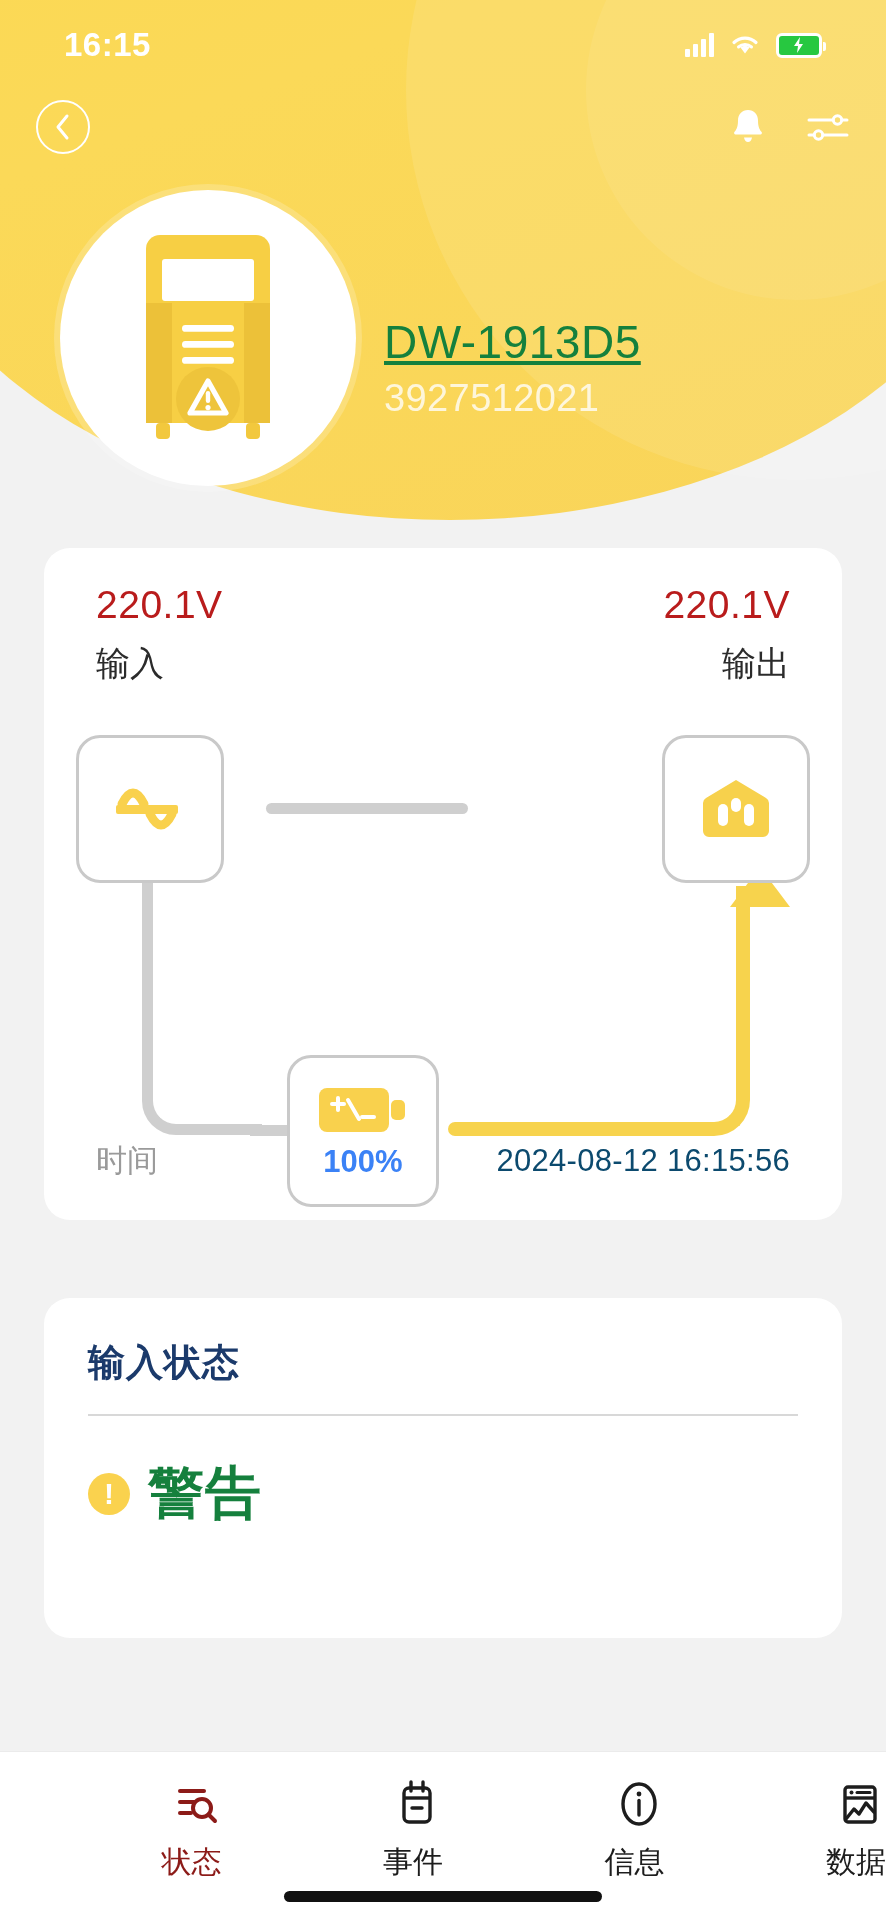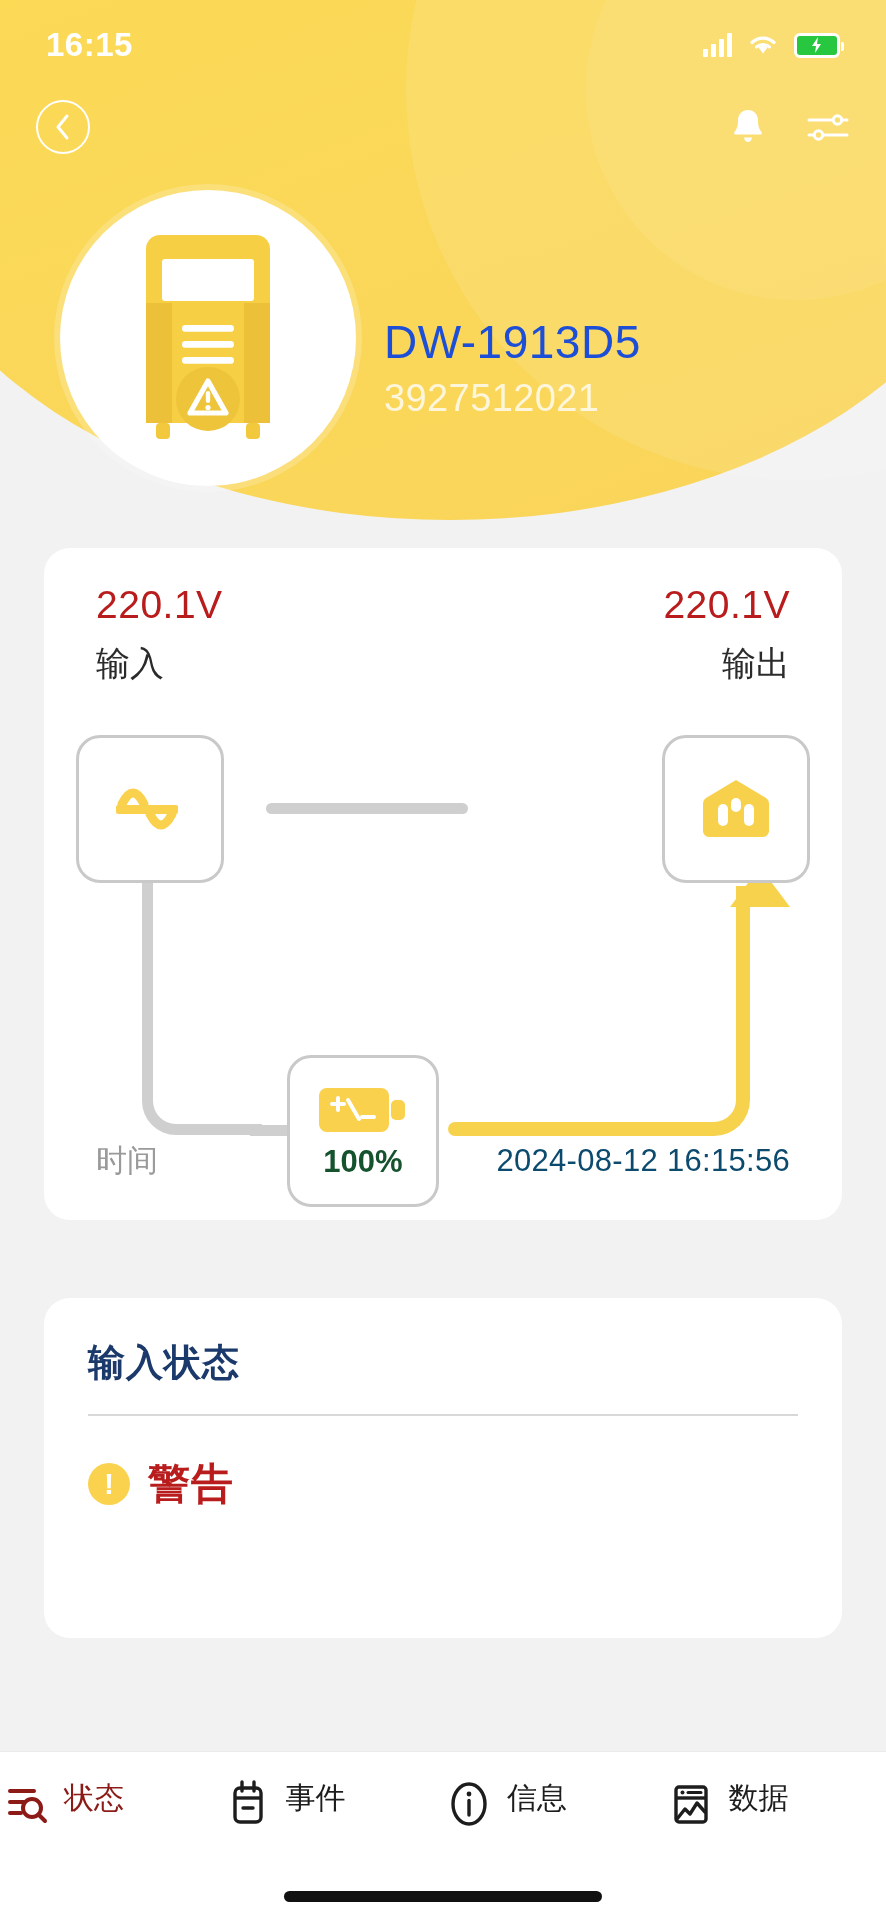--- a/index.html
+++ b/index.html
@@ -62,7 +62,7 @@
     display: flex;
     align-items: center;
     justify-content: space-between;
-    padding: 0 46px;
+    padding: 0 64px;
     box-sizing: border-box;
     z-index: 6;
   }

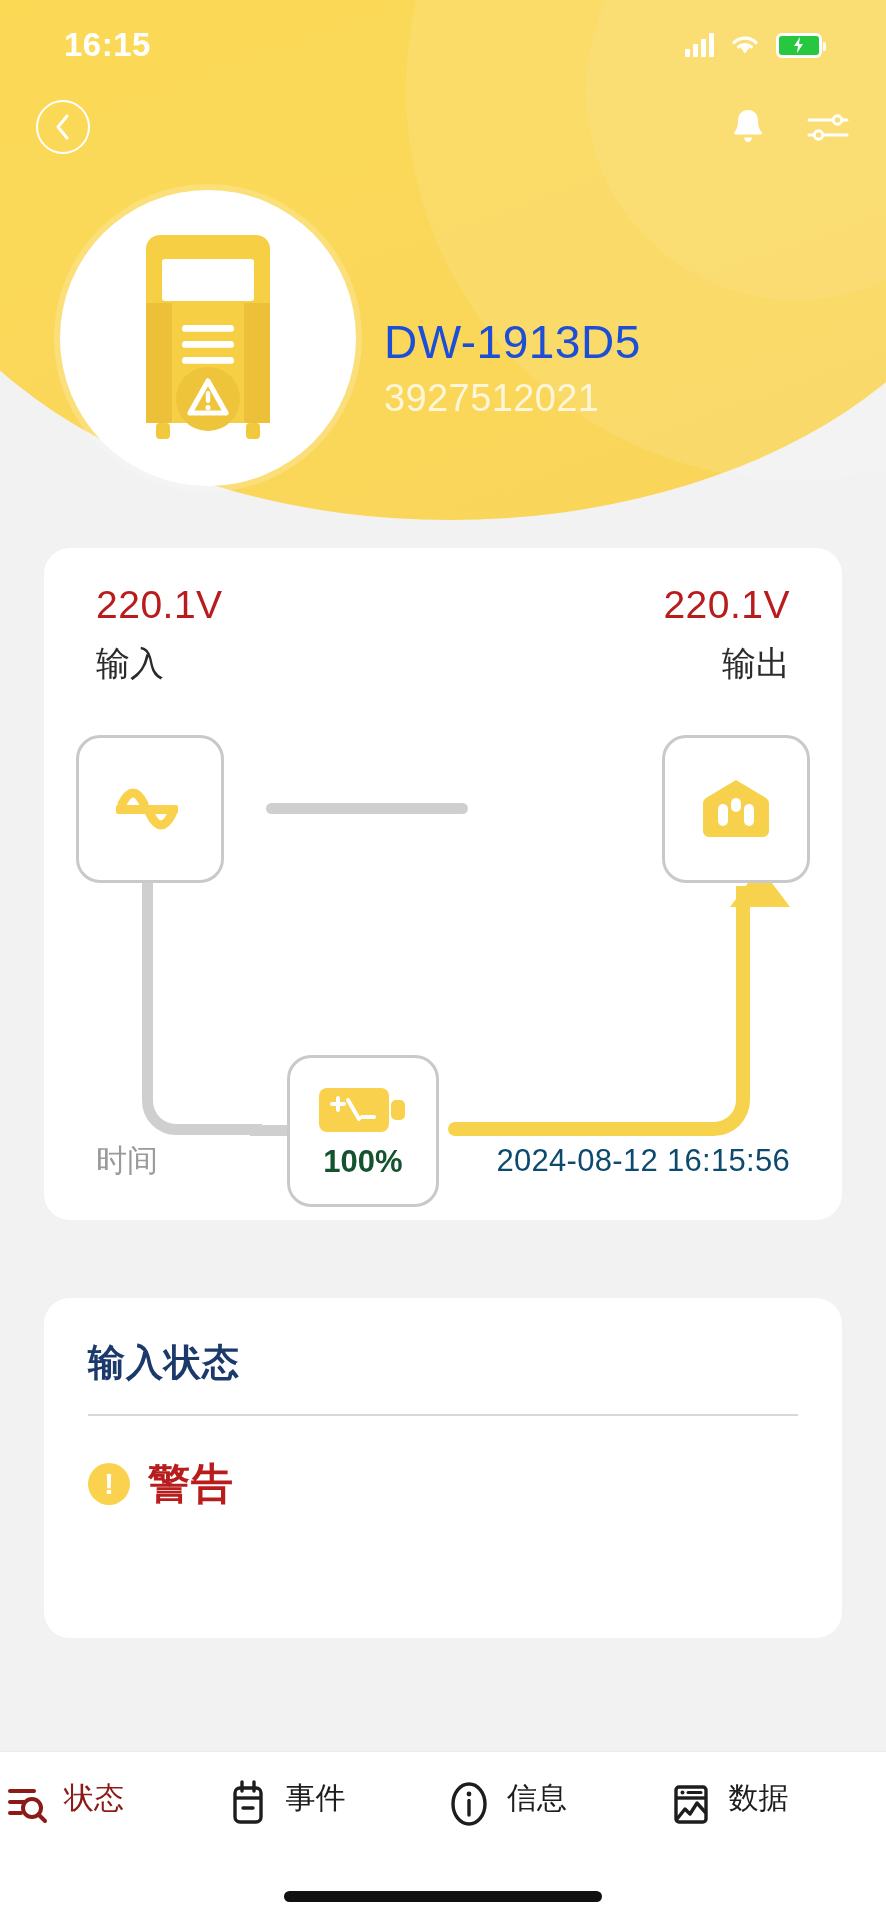--- a/index.html
+++ b/index.html
@@ -176,11 +176,12 @@
     margin-top: 60px;
   }
   .device-name {
-    color: #1d4ed8;
+    color: #15803d;
     font-size: 46px;
     font-weight: 400;
     letter-spacing: 0.5px;
     line-height: 1.15;
+    text-decoration: underline;
   }
   .device-serial {
     color: rgba(255,255,255,0.78);

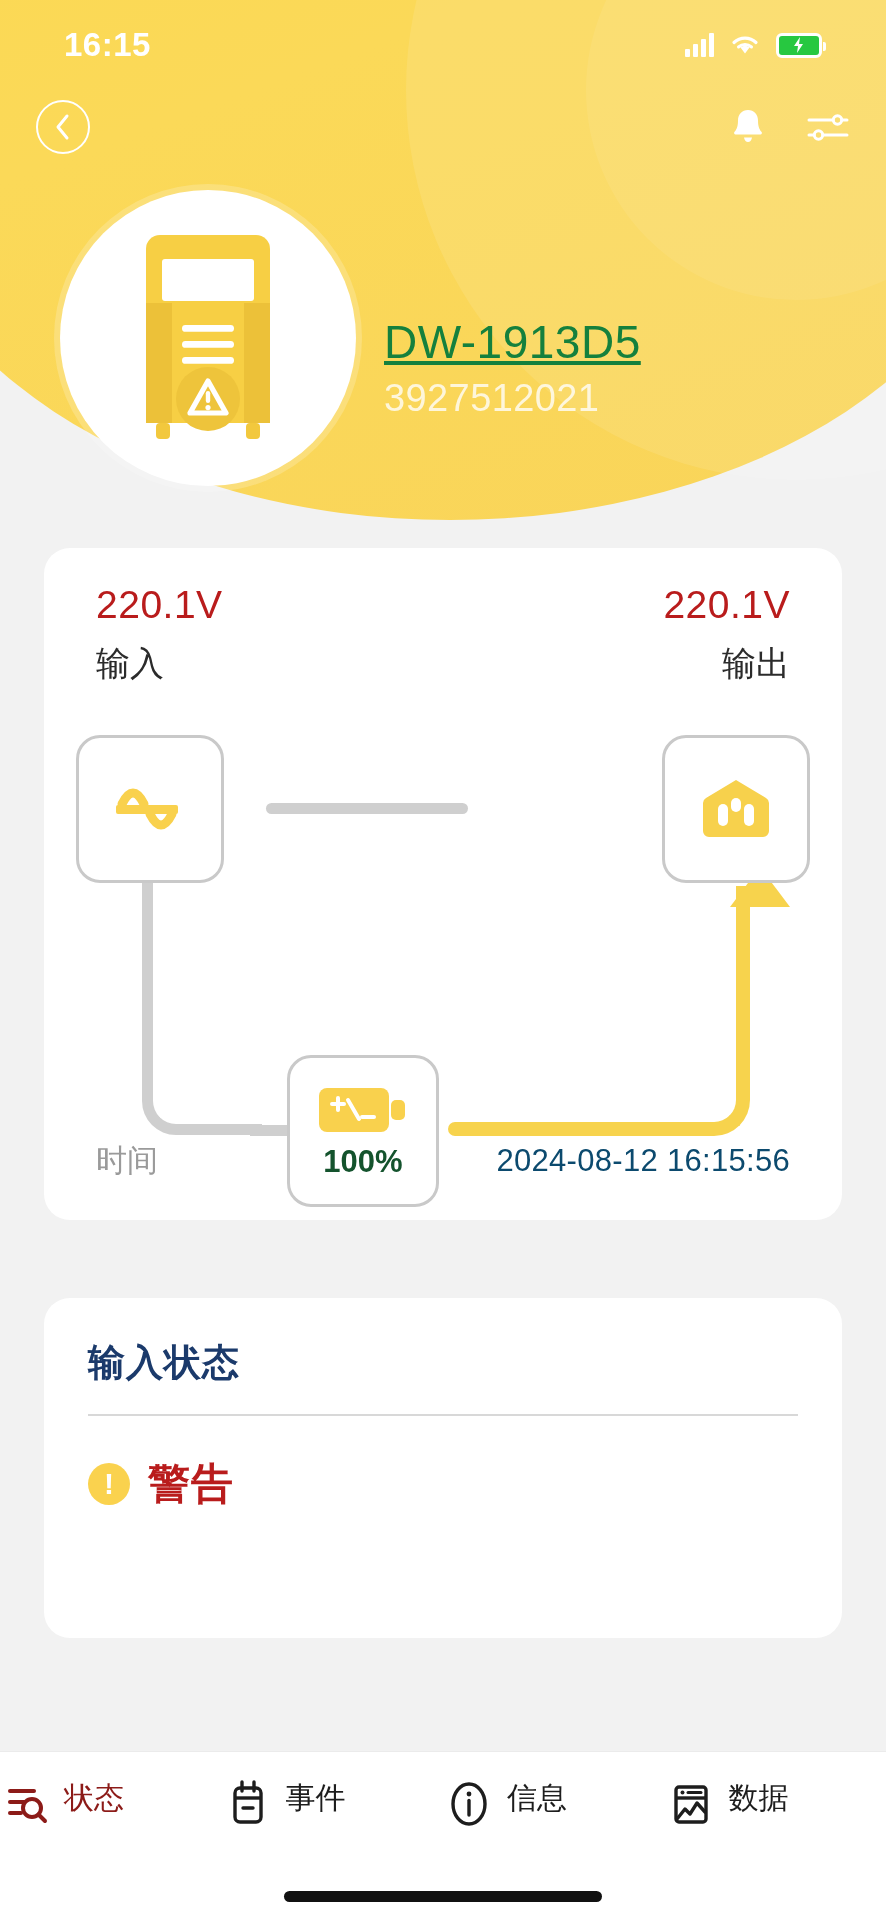--- a/index.html
+++ b/index.html
@@ -252,7 +252,7 @@
   .batt-pct {
     font-size: 31px;
     font-weight: bold;
-    color: #14532d;
+    color: #3b82f6;
     margin-top: 6px;
   }
 

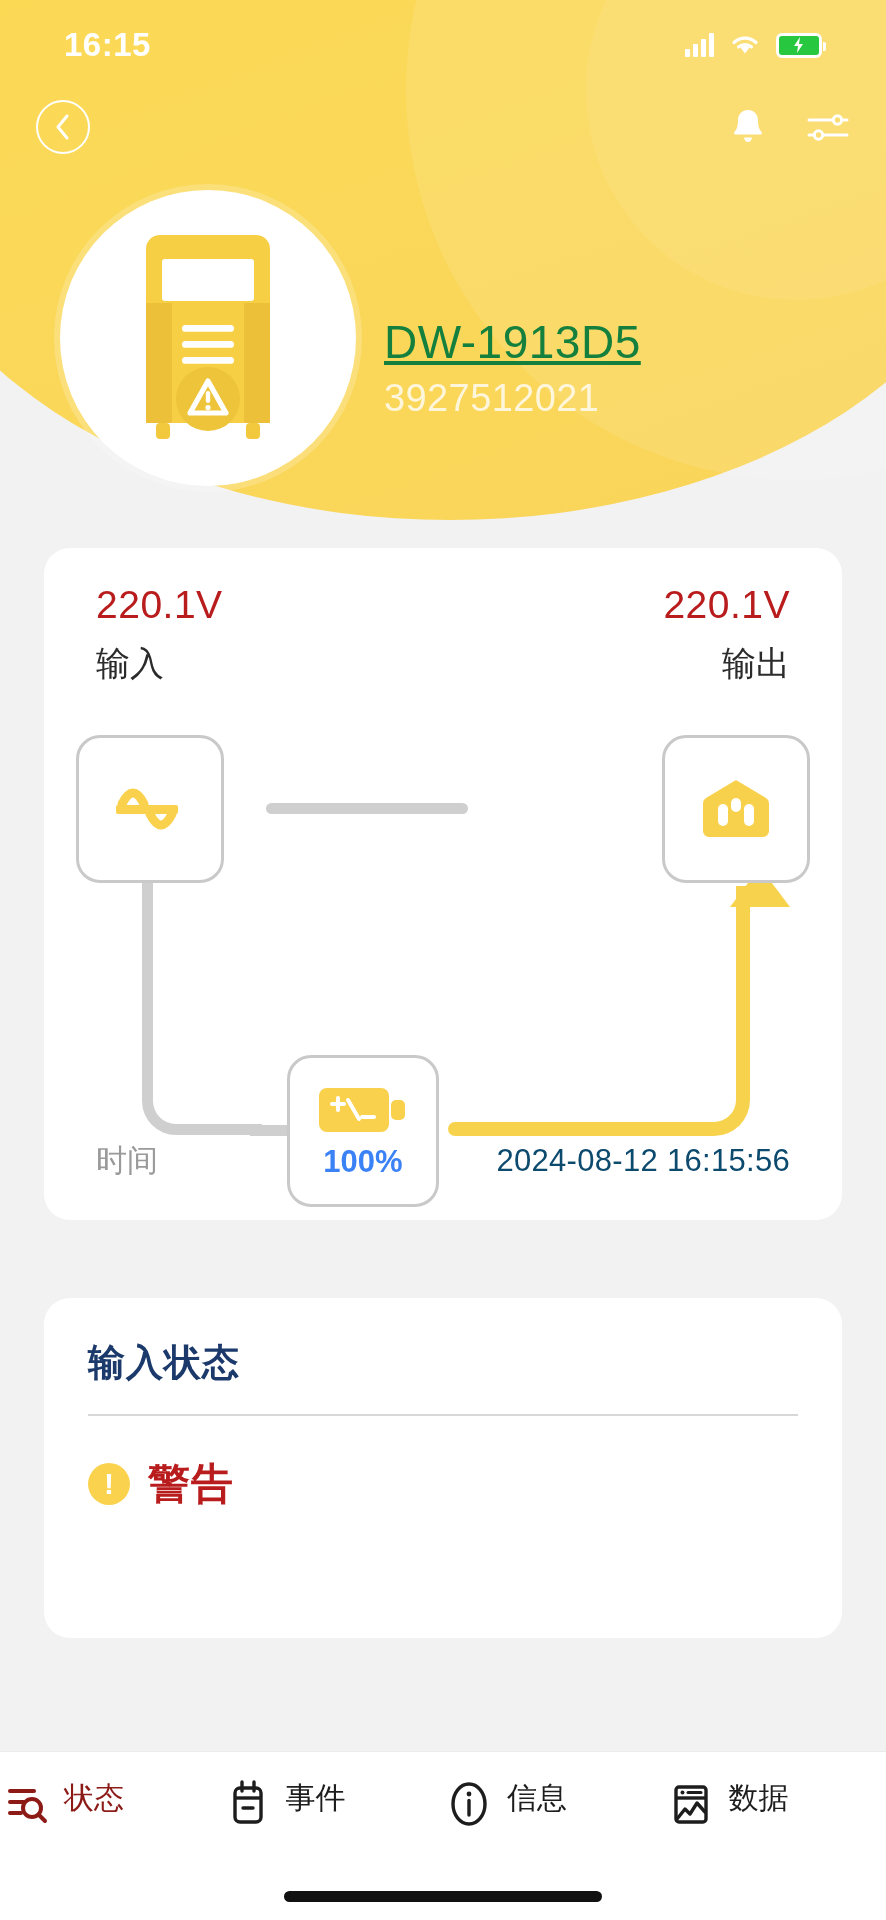--- a/index.html
+++ b/index.html
@@ -370,9 +370,9 @@
     flex: none;
   }
   .warn-text {
-    font-size: 42px;
+    font-size: 56px;
     font-weight: bold;
-    color: #b91c1c;
+    color: #15803d;
     letter-spacing: 1px;
   }
 

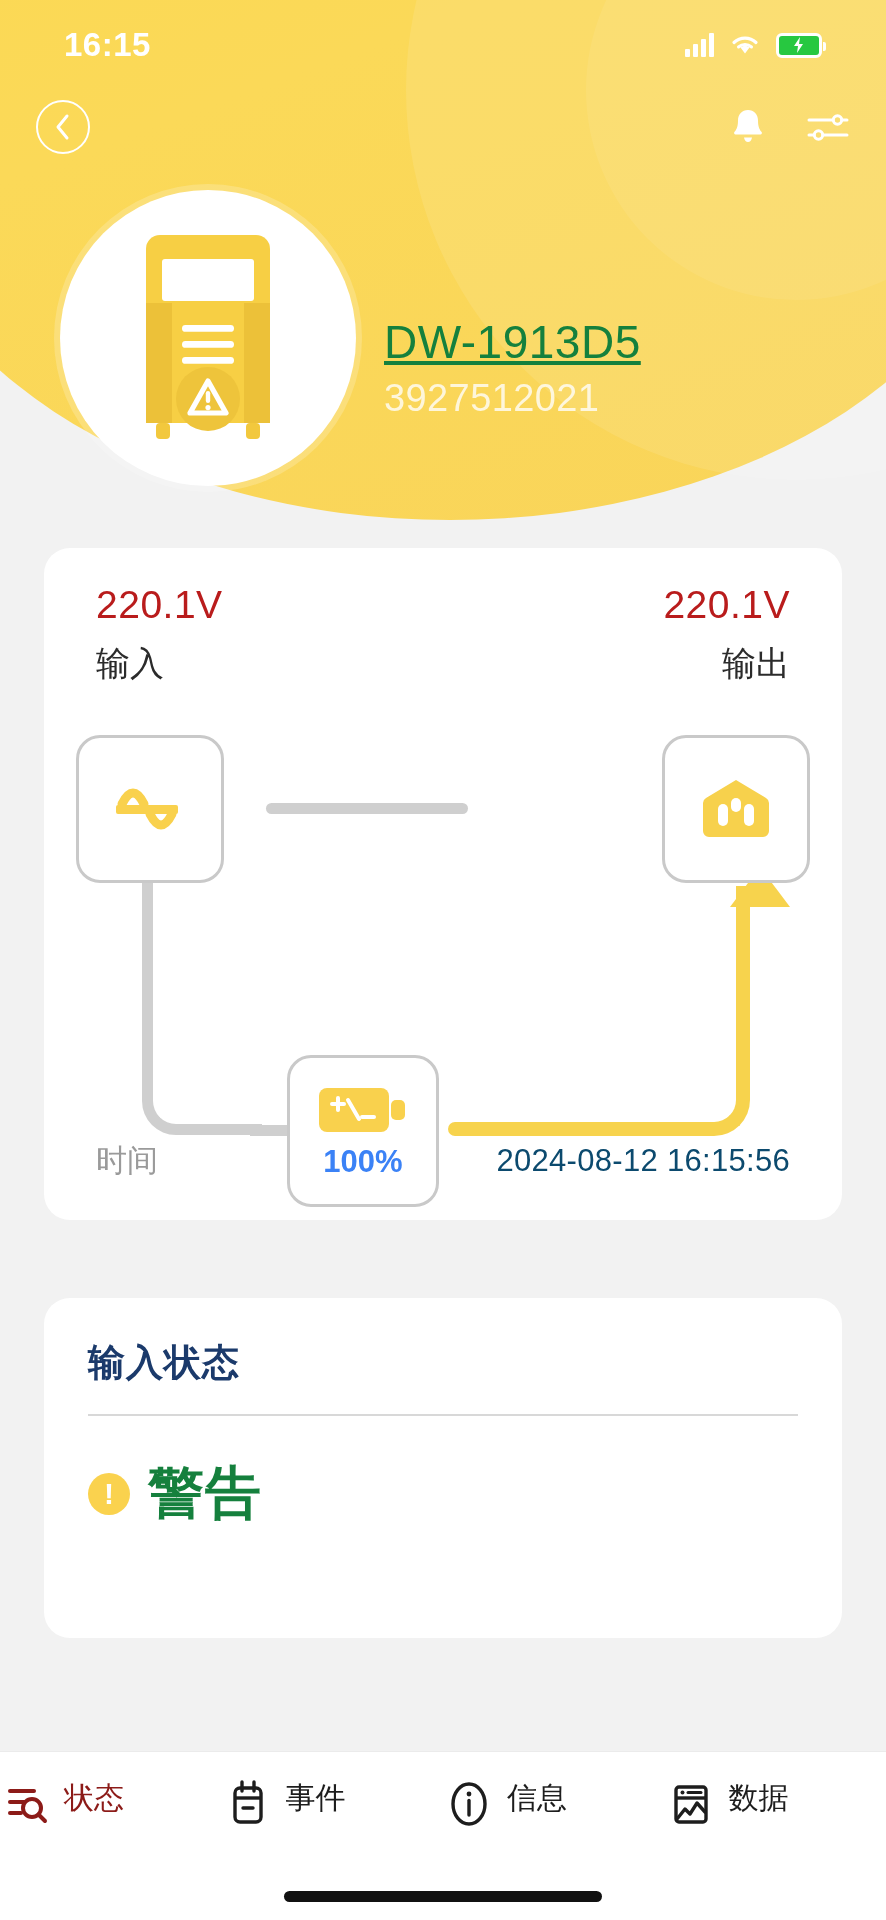--- a/index.html
+++ b/index.html
@@ -393,8 +393,8 @@
   .tab {
     flex: 1;
     display: flex;
-    flex-direction: row;
-    align-items: flex-start;
+    flex-direction: column;
+    align-items: flex-end;
     gap: 12px;
     cursor: pointer;
   }

